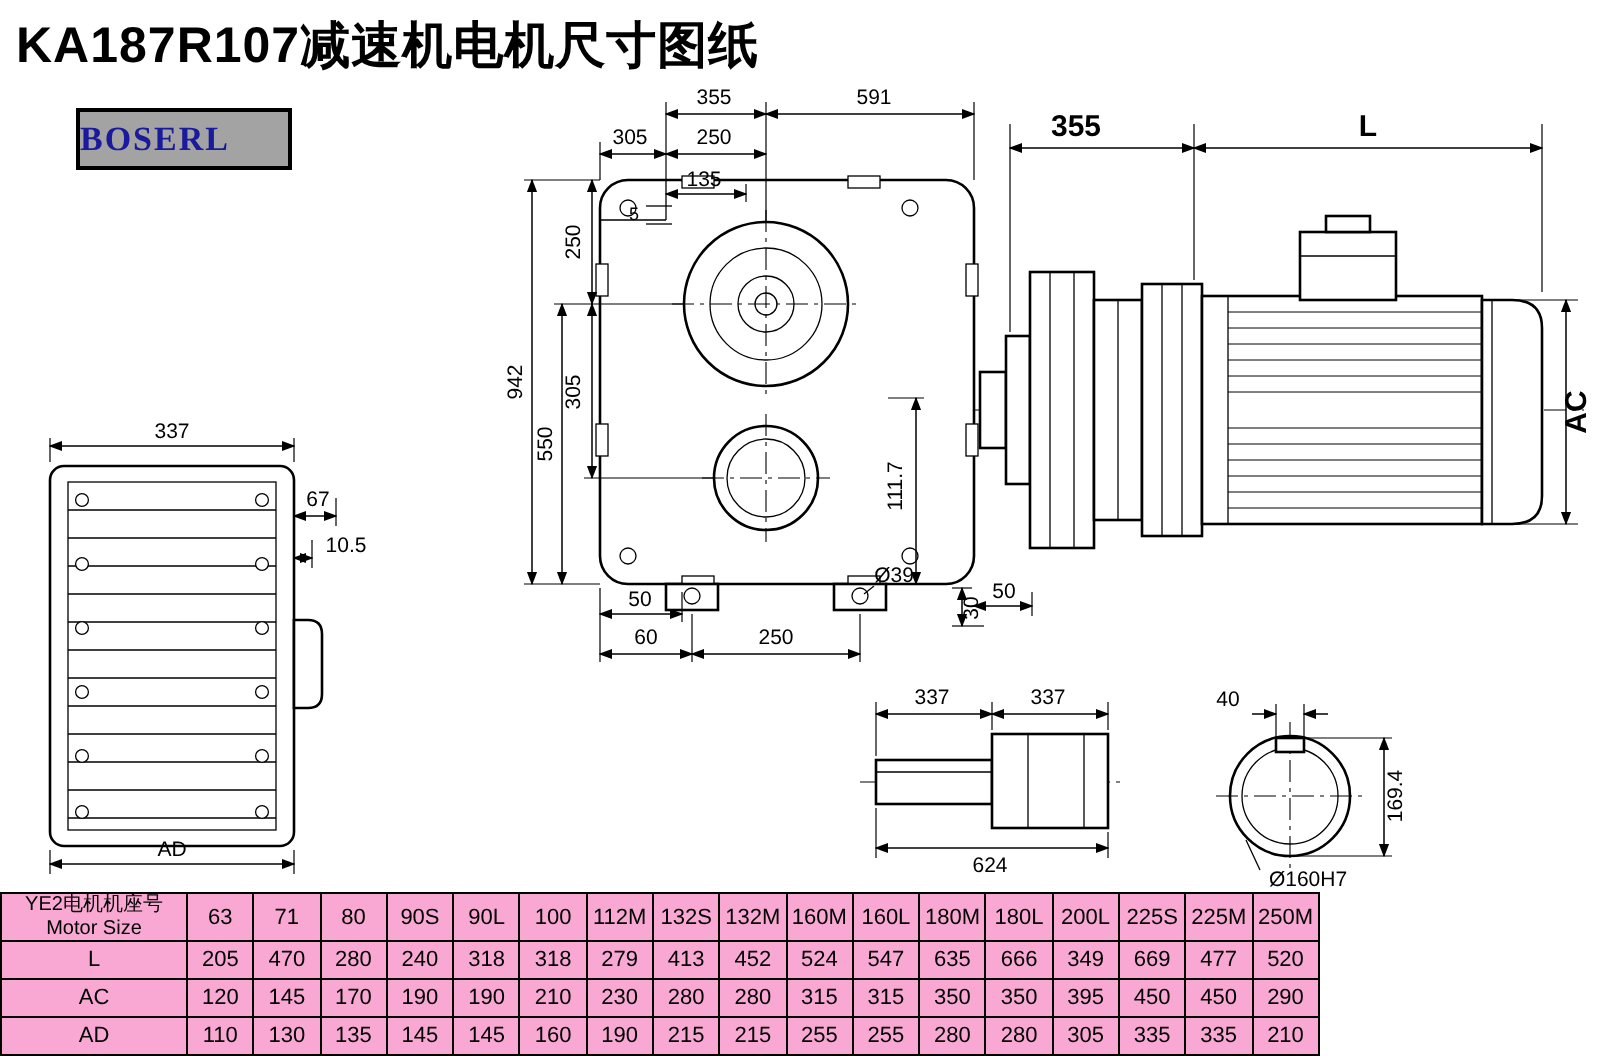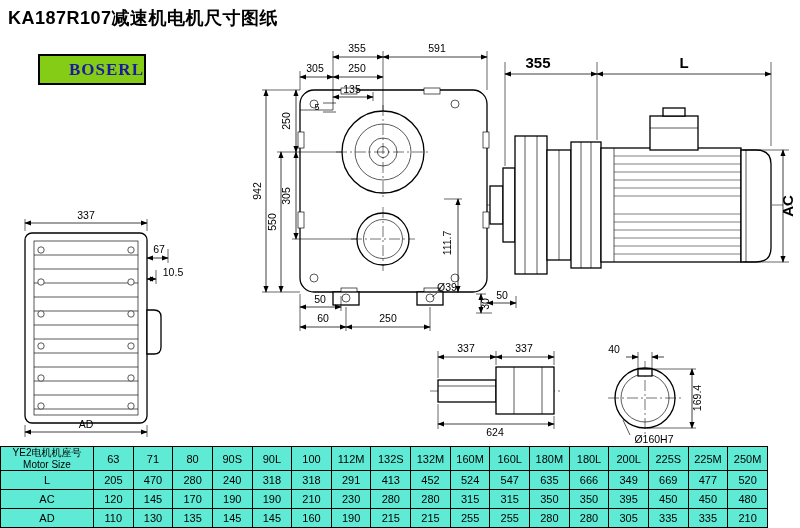--- a/index.html
+++ b/index.html
@@ -5,7 +5,7 @@
   html,body{margin:0;padding:0;}
   body{width:800px;height:528px;position:relative;background:#fff;overflow:hidden;
        font-family:"Liberation Sans",sans-serif;color:#000;}
-  .title{position:absolute;left:8px;top:6px;font-size:18px;font-weight:bold;letter-spacing:.5px;}
+  .title{position:absolute;left:8px;top:6px;font-size:25px;font-weight:bold;letter-spacing:.5px;}
   .logo{position:absolute;left:38px;top:54px;width:104px;height:27px;border:2px solid #000;
         display:flex;align-items:center;justify-content:flex-end;background:#84cc16;}
   .logo span{color:#1a1a9c;font-family:"Liberation Serif",serif;font-weight:bold;font-size:17px;letter-spacing:1px;}

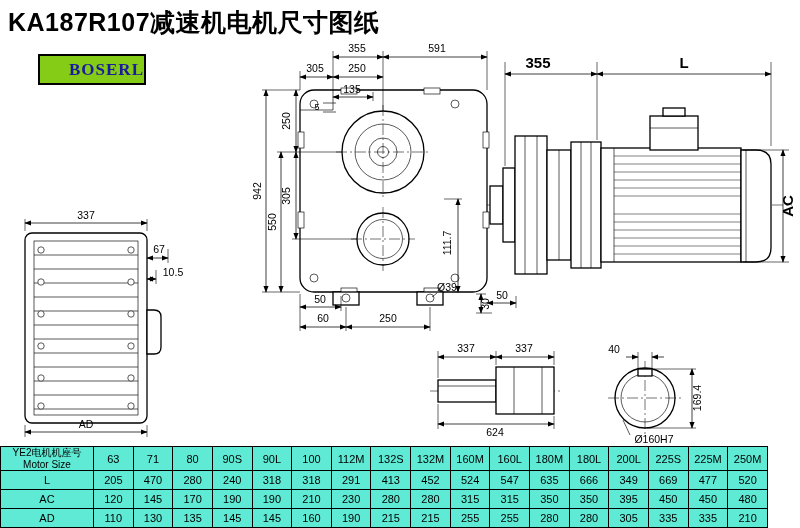--- a/index.html
+++ b/index.html
@@ -7,7 +7,7 @@
        font-family:"Liberation Sans",sans-serif;color:#000;}
   .title{position:absolute;left:8px;top:6px;font-size:25px;font-weight:bold;letter-spacing:.5px;}
   .logo{position:absolute;left:38px;top:54px;width:104px;height:27px;border:2px solid #000;
-        display:flex;align-items:center;justify-content:flex-end;background:#84cc16;}
+        display:flex;align-items:center;justify-content:flex-start;background:#a3a3a3;}
   .logo span{color:#1a1a9c;font-family:"Liberation Serif",serif;font-weight:bold;font-size:17px;letter-spacing:1px;}
   svg.draw{position:absolute;left:0;top:0;}
   

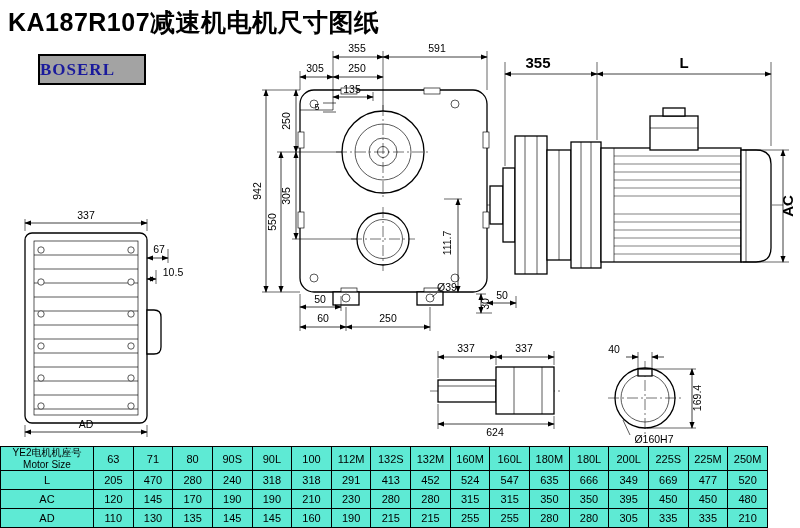--- a/index.html
+++ b/index.html
@@ -23,7 +23,7 @@
   svg text.lg{font-size:15px;font-weight:bold;}
   svg text.sm{font-size:9px;}
   
-  table.dims{position:absolute;left:0;top:446px;width:768px;border-collapse:collapse;table-layout:fixed;background:#5eead4;}
+  table.dims{position:absolute;left:0;top:446px;width:660px;border-collapse:collapse;table-layout:fixed;background:#f9a8d4;}
   table.dims td{border:1px solid #000;text-align:center;vertical-align:middle;font-size:11px;height:18px;padding:0;}
   table.dims tr.hdr td{height:22px;}
   table.dims td.hcell{width:92px;font-size:10px;line-height:1.15;font-weight:normal;}

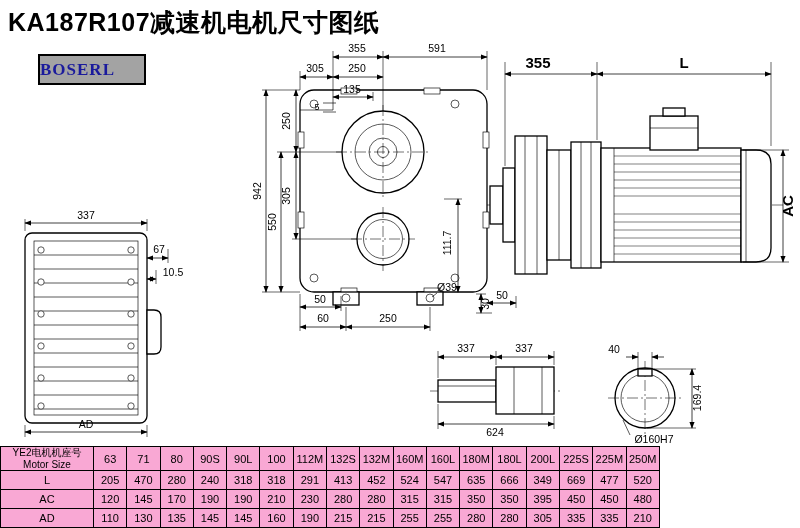--- a/index.html
+++ b/index.html
@@ -312,7 +312,7 @@
         <td>240</td>
         <td>318</td>
         <td>318</td>
-        <td>291</td>
+        <td>279</td>
         <td>413</td>
         <td>452</td>
         <td>524</td>

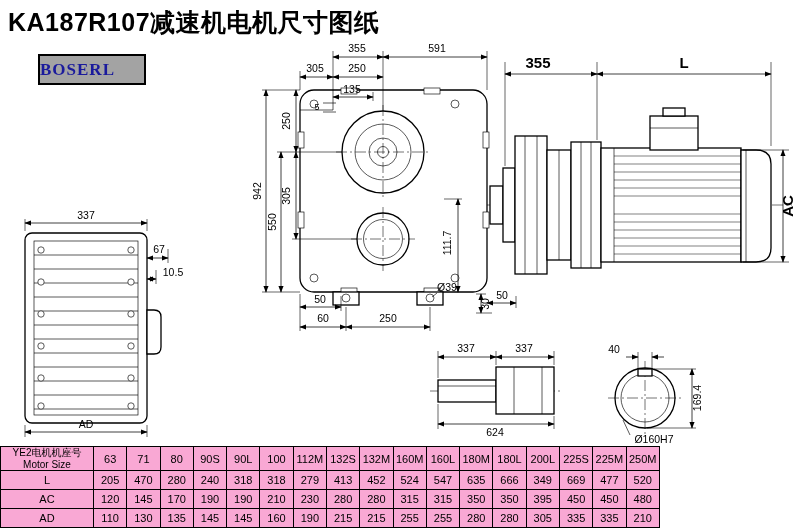--- a/index.html
+++ b/index.html
@@ -342,7 +342,7 @@
         <td>395</td>
         <td>450</td>
         <td>450</td>
-        <td>480</td>
+        <td>290</td>
       </tr>
       <tr>
         <td>AD</td>

